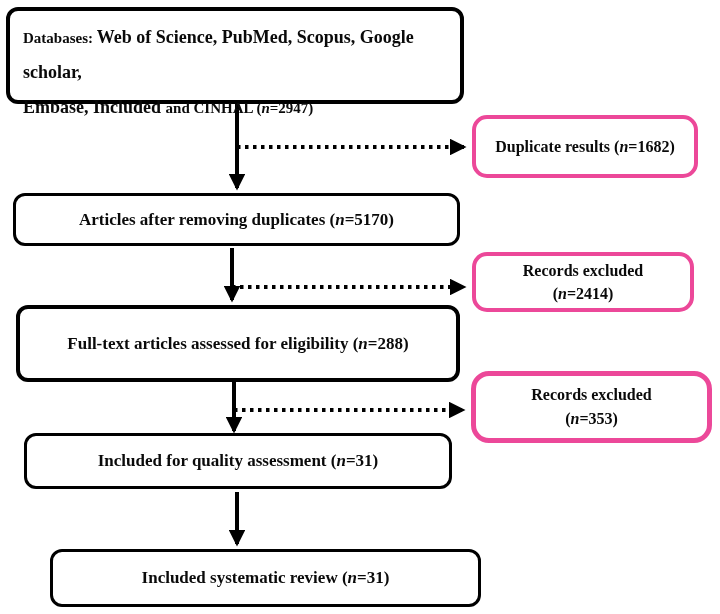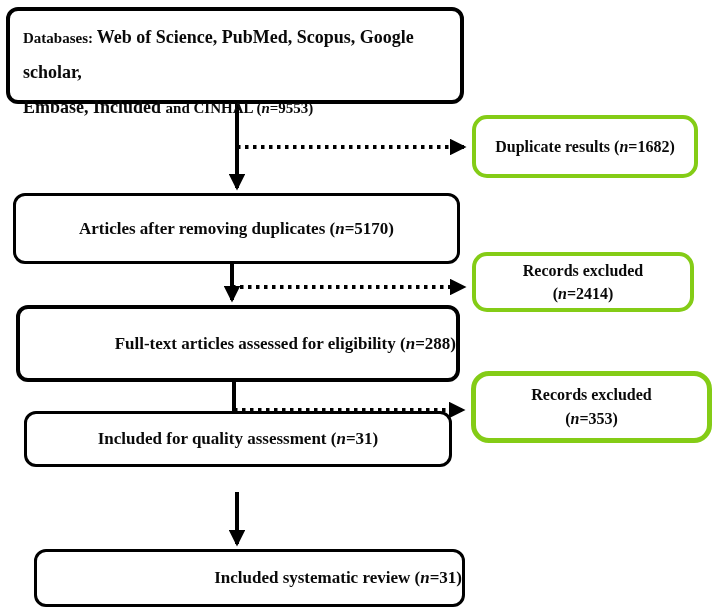--- a/index.html
+++ b/index.html
@@ -71,7 +71,7 @@
 
   <div class="box rect" id="bx-databases">
     <div><span class="sm">Databases: </span><span class="lg">Web of Science, PubMed, Scopus, Google scholar,</span></div>
-    <div><span class="lg">Embase, Included </span><span class="sm">and CINHAL (</span><span class="sm it">n</span><span class="sm">=9553)</span></div>
+    <div><span class="lg">Embase, Included </span><span class="sm">and CINHAL (</span><span class="sm it">n</span><span class="sm">=2947)</span></div>
   </div>
 
   <div class="box rect center" id="bx-after-duplicates">

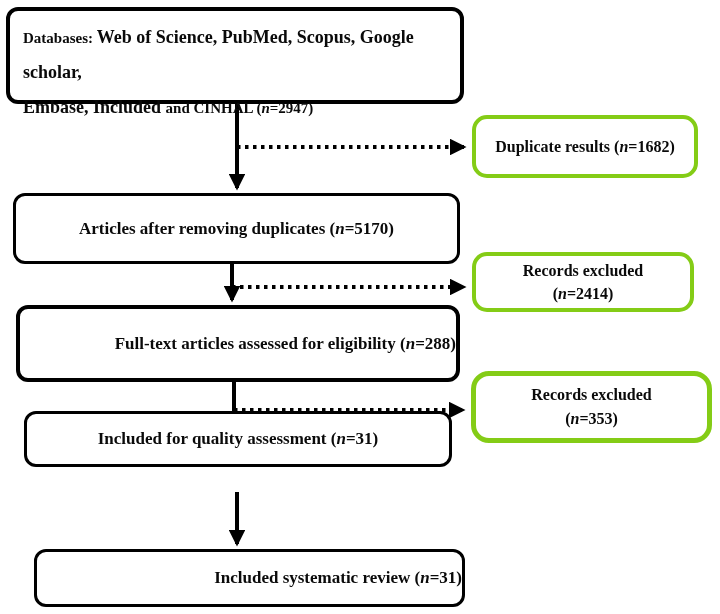--- a/index.html
+++ b/index.html
@@ -20,7 +20,7 @@
     font-size:17px;
   }
   .rect{border-radius:12px;}
-  .round{border:4px solid #84cc16;border-radius:15px;}
+  .round{border:4px solid #ec4899;border-radius:15px;}
   .center{
     display:flex;
     flex-direction:column;

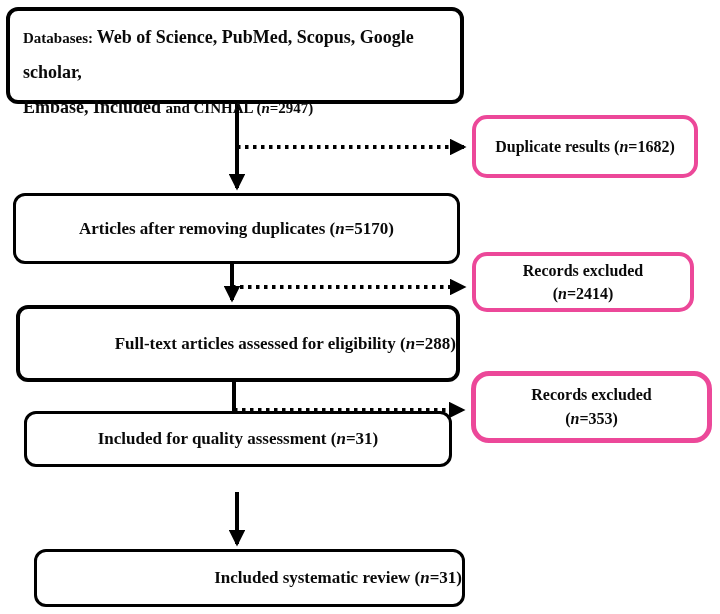--- a/index.html
+++ b/index.html
@@ -35,7 +35,7 @@
   
   #bx-databases{left:6px;top:7px;width:458px;height:97px;border-width:4px;
                 padding:9px 13px;line-height:34px;text-align:left;}
-  #bx-after-duplicates{left:13px;top:193px;width:447px;height:71px;text-align:right;}
+  #bx-after-duplicates{left:13px;top:193px;width:447px;height:53px;text-align:right;}
   #bx-fulltext{left:16px;top:305px;width:444px;height:77px;border-width:4px;align-items:flex-end;}
   #bx-quality{left:24px;top:411px;width:428px;height:56px;}
   #bx-review{left:34px;top:549px;width:431px;height:58px;align-items:flex-end;}

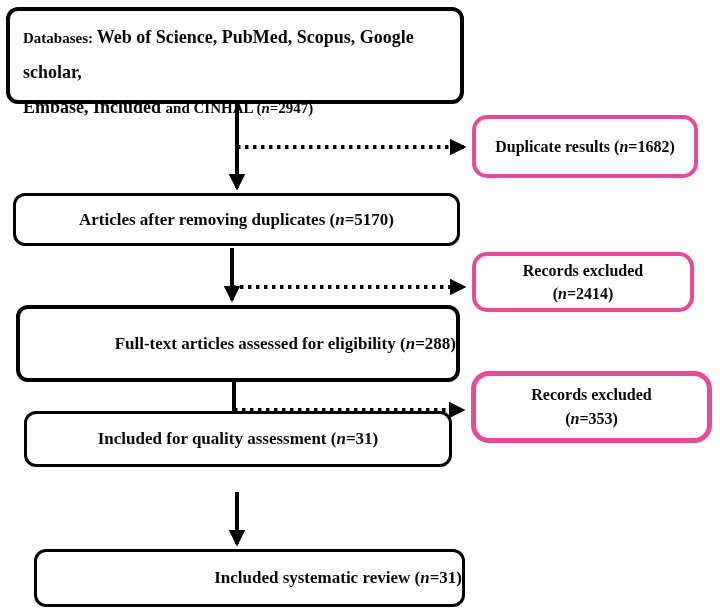--- a/index.html
+++ b/index.html
@@ -36,7 +36,7 @@
   #bx-databases{left:6px;top:7px;width:458px;height:97px;border-width:4px;
                 padding:9px 13px;line-height:34px;text-align:left;}
   #bx-after-duplicates{left:13px;top:193px;width:447px;height:53px;text-align:right;}
-  #bx-fulltext{left:16px;top:305px;width:444px;height:77px;border-width:4px;align-items:flex-end;}
+  #bx-fulltext{left:16px;top:305px;width:444px;height:77px;border-width:4px;}
   #bx-quality{left:24px;top:411px;width:428px;height:56px;}
   #bx-review{left:34px;top:549px;width:431px;height:58px;align-items:flex-end;}
 

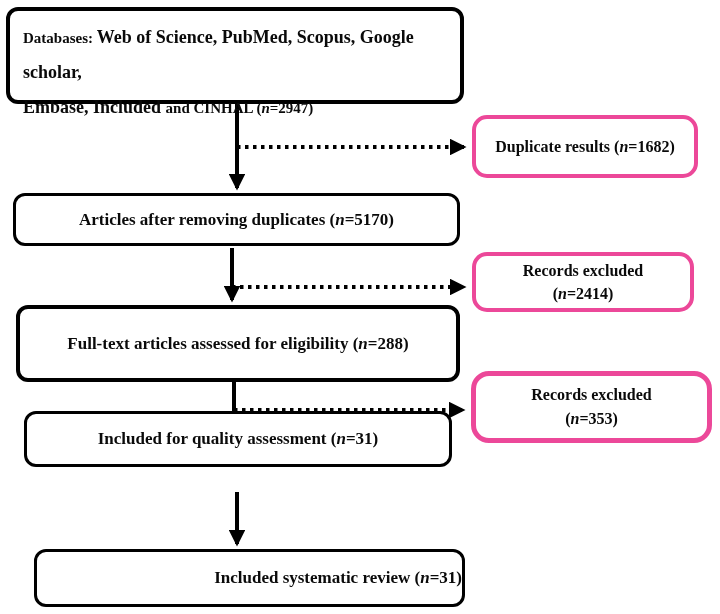--- a/index.html
+++ b/index.html
@@ -37,7 +37,7 @@
                 padding:9px 13px;line-height:34px;text-align:left;}
   #bx-after-duplicates{left:13px;top:193px;width:447px;height:53px;text-align:right;}
   #bx-fulltext{left:16px;top:305px;width:444px;height:77px;border-width:4px;}
-  #bx-quality{left:24px;top:411px;width:428px;height:56px;}
+  #bx-quality{left:24px;top:433px;width:428px;height:56px;}
   #bx-review{left:34px;top:549px;width:431px;height:58px;align-items:flex-end;}
 
   #bx-duplicate-results{left:472px;top:115px;width:226px;height:63px;font-size:16px;}

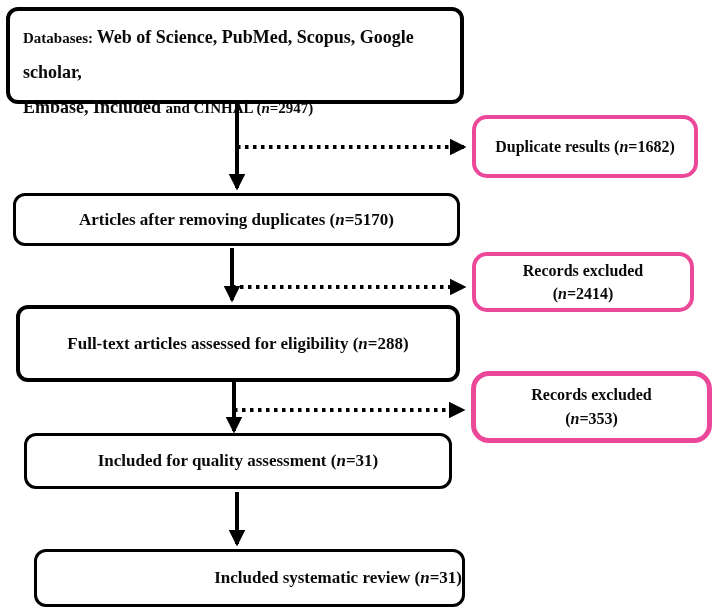--- a/index.html
+++ b/index.html
@@ -38,7 +38,7 @@
   #bx-after-duplicates{left:13px;top:193px;width:447px;height:53px;text-align:right;}
   #bx-fulltext{left:16px;top:305px;width:444px;height:77px;border-width:4px;}
   #bx-quality{left:24px;top:433px;width:428px;height:56px;}
-  #bx-review{left:34px;top:549px;width:431px;height:58px;align-items:flex-end;}
+  #bx-review{left:50px;top:549px;width:431px;height:58px;}
 
   #bx-duplicate-results{left:472px;top:115px;width:226px;height:63px;font-size:16px;}
   #bx-records-excluded-1{left:472px;top:252px;width:222px;height:60px;font-size:16px;line-height:23px;}

